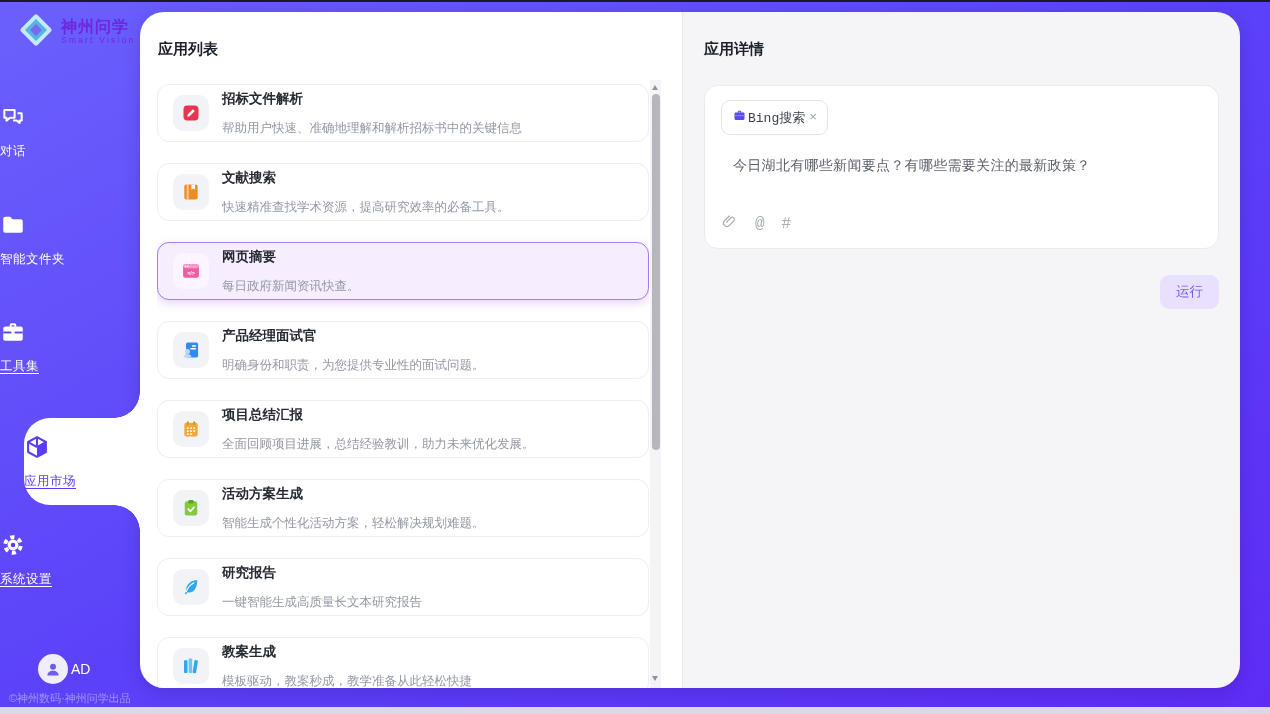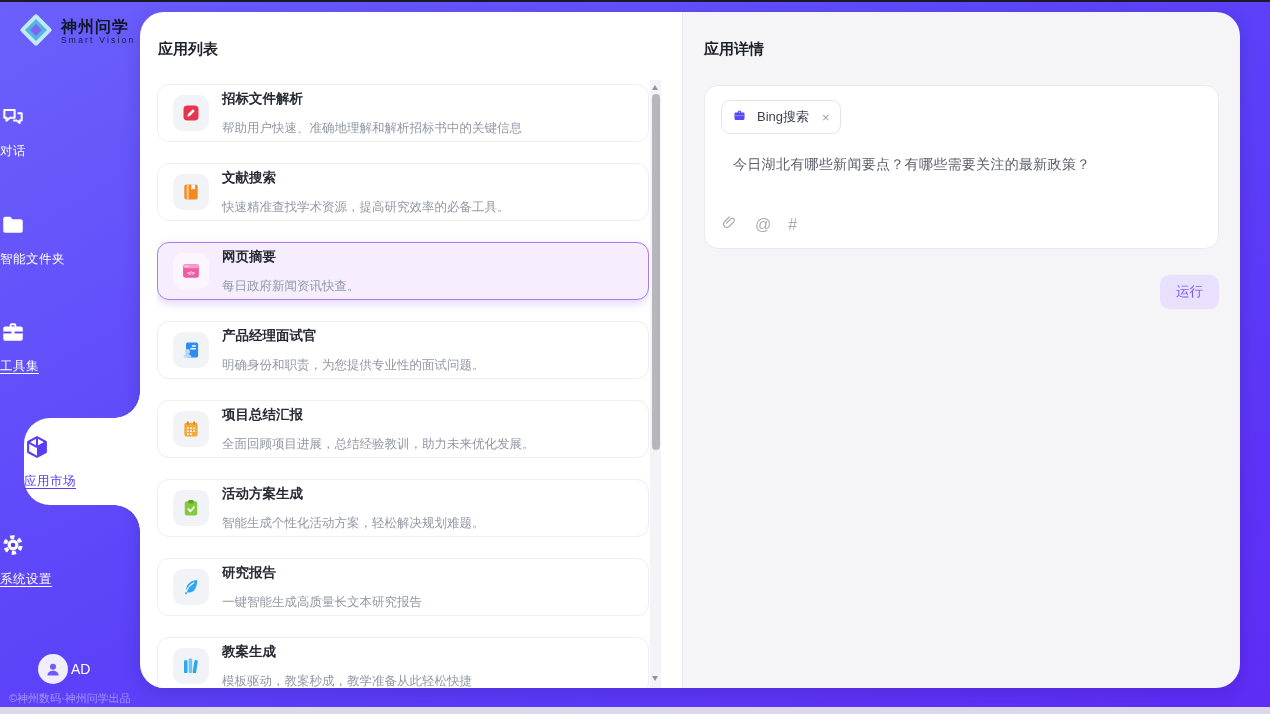--- a/index.html
+++ b/index.html
@@ -11,7 +11,7 @@
 
   
   .sidebar{position:absolute;left:0;top:0;bottom:0;width:140px;z-index:3;}
-  .logo{position:absolute;top:12px;left:18px;display:flex;align-items:center;gap:7px;color:#0f172a;}
+  .logo{position:absolute;top:12px;left:18px;display:flex;align-items:center;gap:7px;color:#6d28d9;}
   .logo-text{display:flex;flex-direction:column;line-height:1.15;}
   .logo-name{font-size:16px;font-weight:700;letter-spacing:1px;}
   .logo-sub{font-size:8.5px;letter-spacing:2.2px;opacity:.95;}

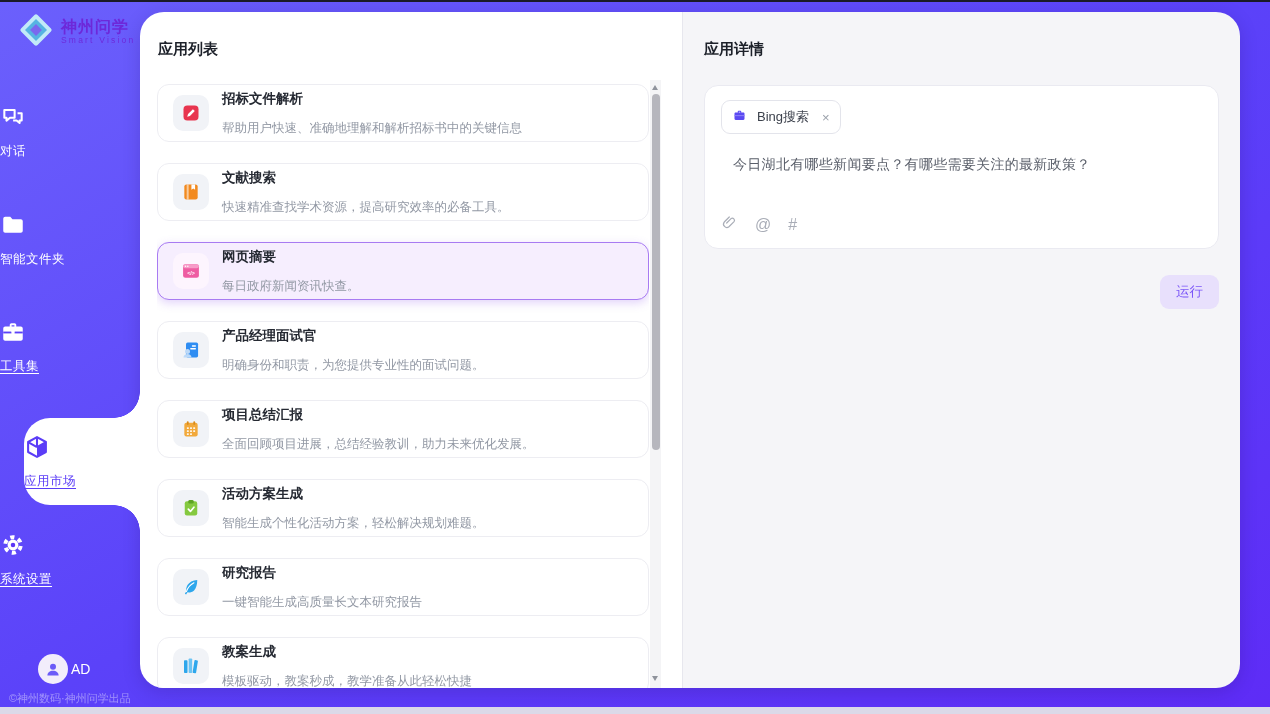--- a/index.html
+++ b/index.html
@@ -37,7 +37,7 @@
   
   .content{position:absolute;left:140px;top:12px;right:30px;bottom:26px;display:flex;border-radius:24px;overflow:hidden;z-index:2;box-shadow:0 4px 18px rgba(30,10,90,.18);}
   .list-panel{width:542px;flex:none;background:#fff;position:relative;}
-  .detail-panel{flex:1;background:#f5f5f8;border-left:1px solid #e7e7ee;position:relative;padding:0 21px;box-sizing:border-box;}
+  .detail-panel{flex:1;background:#f5f5f8;border-left:1px solid #e7e7ee;position:relative;padding:0 21px;box-sizing:border-box;font-family:Liberation Mono, monospace;}
   .panel-title{font-size:15px;font-weight:700;color:#1d212a;}
   .list-panel .panel-title{position:absolute;top:28px;left:18px;}
   .detail-panel .panel-title{margin-top:28px;}

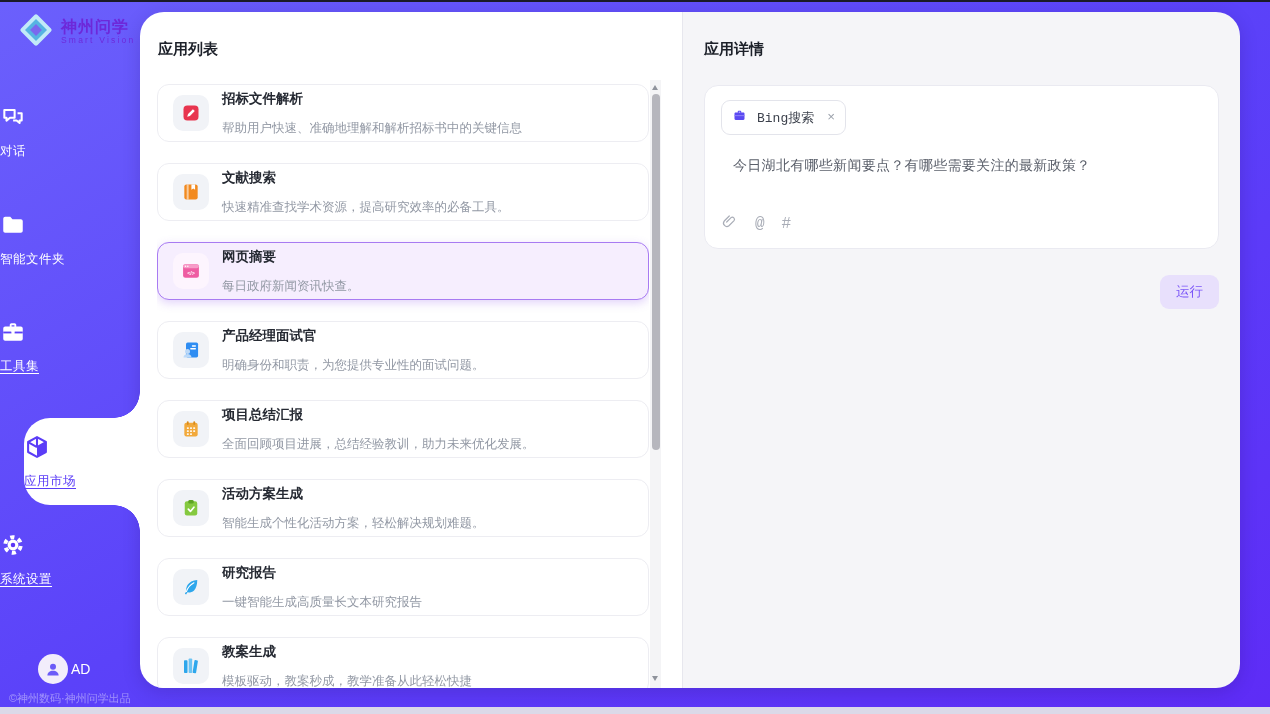--- a/index.html
+++ b/index.html
@@ -59,7 +59,7 @@
 
   
   .compose{margin-top:26px;background:#fff;border:1px solid #eaeaf1;border-radius:14px;padding:14px 16px;height:164px;box-sizing:border-box;position:relative;cursor:text;}
-  .chip{display:inline-flex;align-items:center;gap:10px;border:1px solid #e3e4eb;border-radius:9px;padding:7px 10px;background:#fff;font-size:13px;color:#3c414c;cursor:default;}
+  .chip{display:inline-flex;align-items:center;gap:1px;border:1px solid #e3e4eb;border-radius:9px;padding:7px 10px;background:#fff;font-size:13px;color:#3c414c;cursor:default;}
   .chip-x{color:#9aa0aa;font-size:13px;margin-left:3px;cursor:pointer;}
   .prompt{margin-top:22px;font-size:14px;color:#5a5f6a;letter-spacing:.3px;margin-left:12px;}
   .compose-icons{position:absolute;left:16px;bottom:13px;display:flex;gap:17px;align-items:center;color:#a9adb7;}

